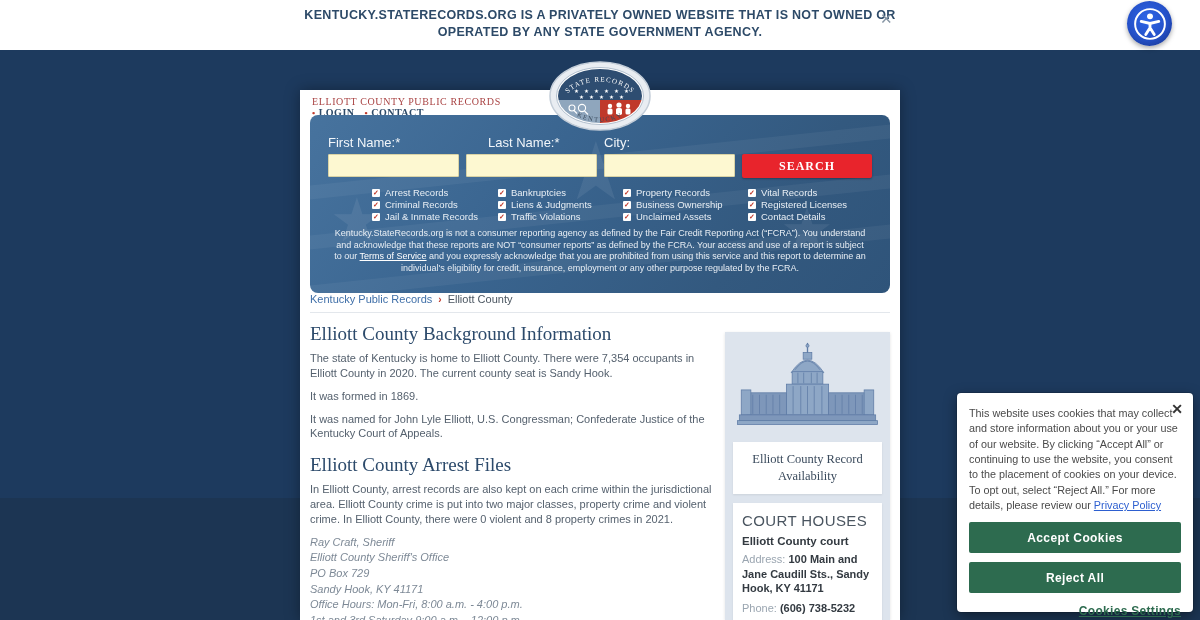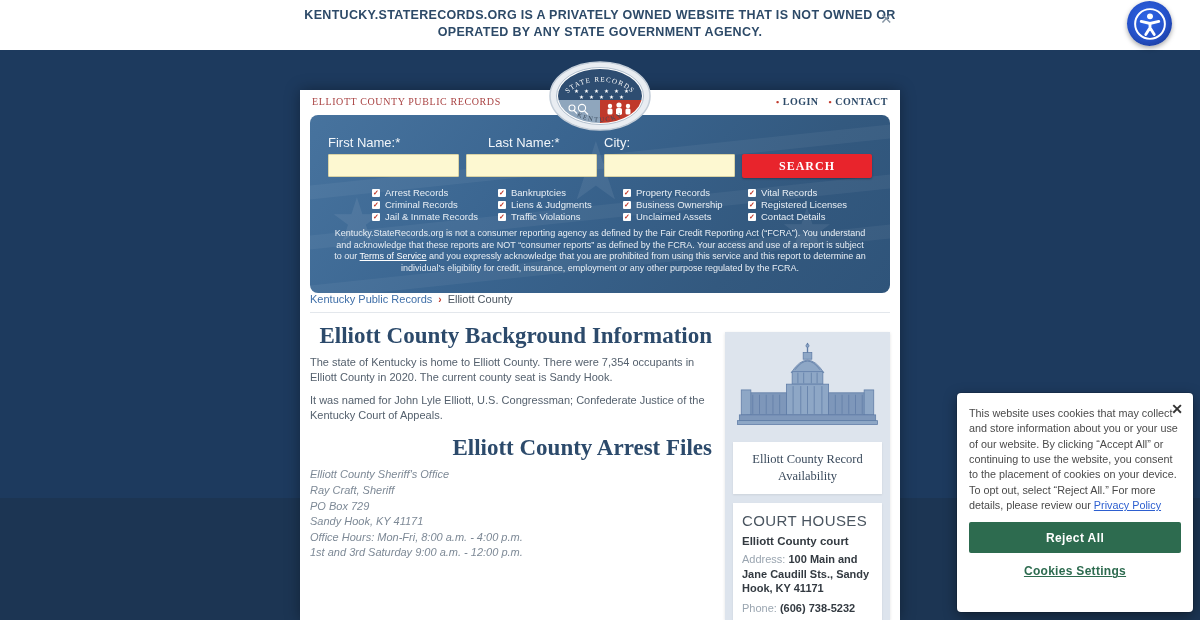--- a/index.html
+++ b/index.html
@@ -28,7 +28,7 @@
   
   .card-header { position:absolute; top:0; left:0; right:0; height:25px; padding:6px 12px 0 12px;
     display:flex; justify-content:space-between; align-items:flex-start;
-    font-family:"Liberation Serif", serif; }
+    font-family:"Liberation Serif", serif;flex-direction:column; }
   .site-label { color:#a94343; font-size:10px; letter-spacing:.6px; font-weight:400; }
   .header-nav { display:flex; gap:10px; font-size:10px; color:#2d4a68; font-weight:700; letter-spacing:.5px; }
   .header-nav .nav-item { cursor:pointer; }

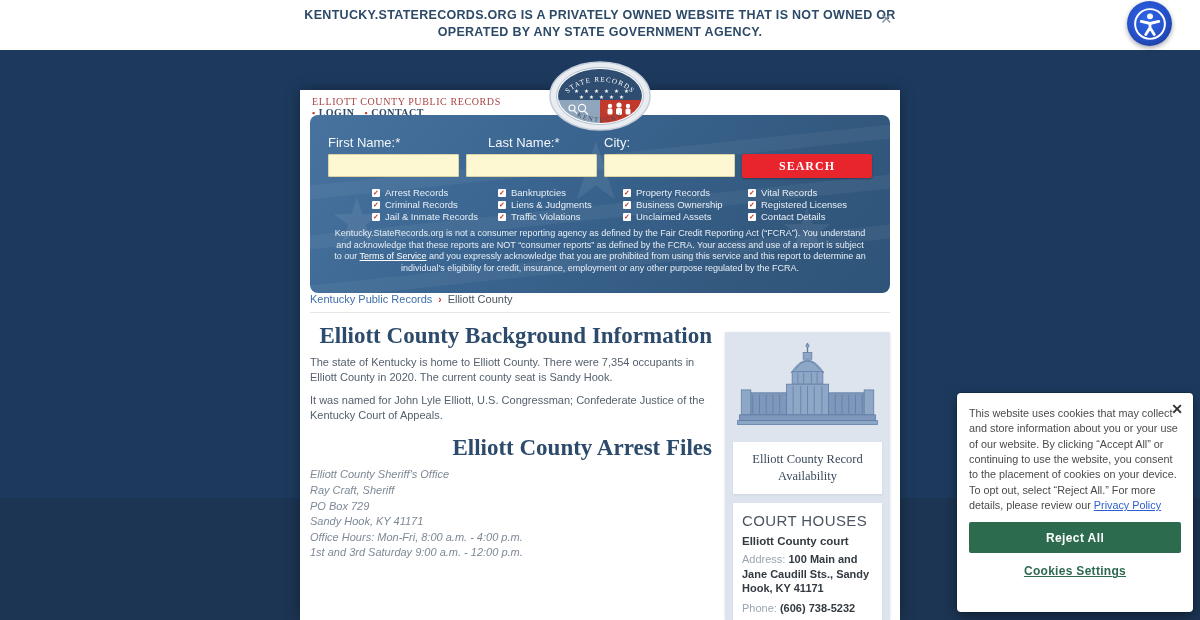--- a/index.html
+++ b/index.html
@@ -72,7 +72,7 @@
 
   
   .left-col { position:absolute; left:10px; top:233px; width:402px; }
-  .sec-title { font-family:"Liberation Serif", serif; color:#2c4a6b; font-size:23px; font-weight:700; margin-bottom:6px;text-align:right; }
+  .sec-title { font-family:"Liberation Serif", serif; color:#2c4a6b; font-size:19px; font-weight:400; margin-bottom:6px; }
   .left-col p { font-size:11px; color:#55616e; line-height:1.35; margin-bottom:8px; }
   .sec2 { margin-top:13px; }
   .office { font-style:italic; color:#7d8996; font-size:11px; line-height:1.42; margin-top:2px; }

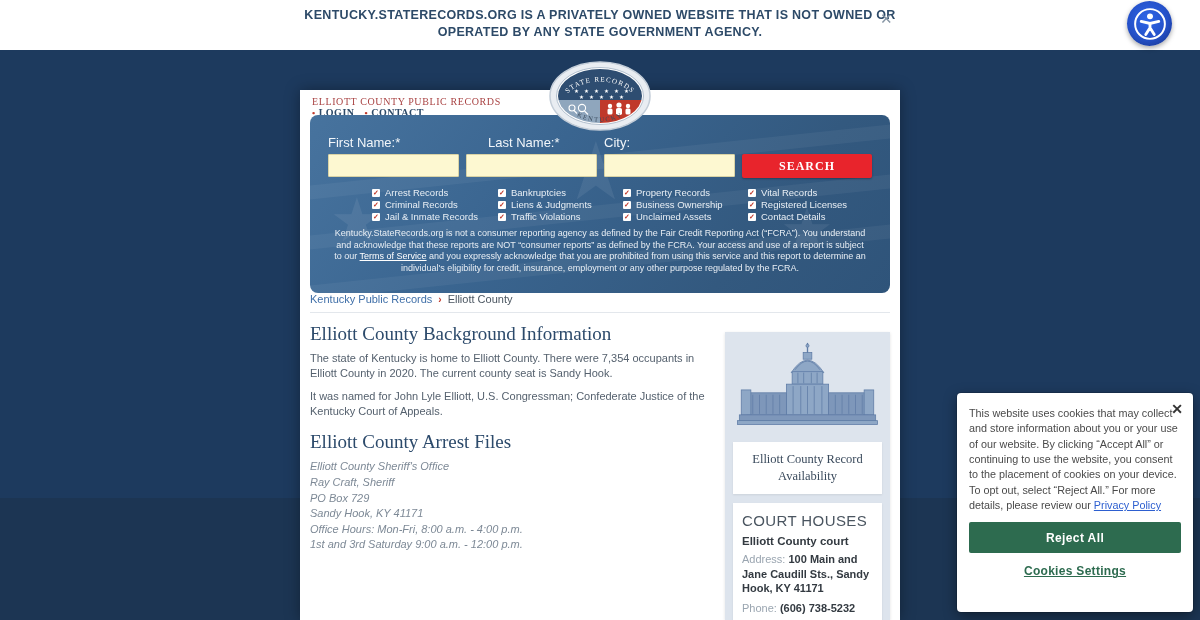--- a/index.html
+++ b/index.html
@@ -219,6 +219,7 @@
     <div class="left-col">
       <h1 class="sec-title">Elliott County Background Information</h1>
       <p>The state of Kentucky is home to Elliott County. There were 7,354 occupants in Elliott County in 2020. The current county seat is Sandy Hook.</p>
+      <p>It was formed in 1869.</p>
       <p>It was named for John Lyle Elliott, U.S. Congressman; Confederate Justice of the Kentucky Court of Appeals.</p>
 
       <h1 class="sec-title sec2">Elliott County Arrest Files</h1>

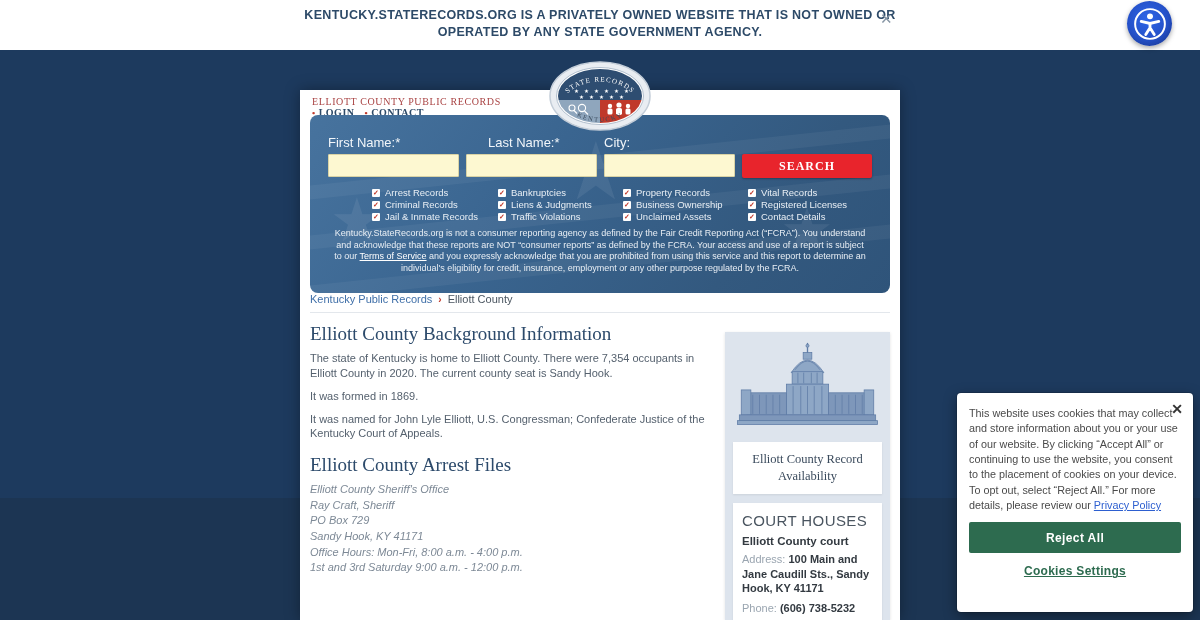--- a/index.html
+++ b/index.html
@@ -223,6 +223,7 @@
       <p>It was named for John Lyle Elliott, U.S. Congressman; Confederate Justice of the Kentucky Court of Appeals.</p>
 
       <h1 class="sec-title sec2">Elliott County Arrest Files</h1>
+      <p>In Elliott County, arrest records are also kept on each crime within the jurisdictional area. Elliott County crime is put into two major classes, property crime and violent crime. In Elliott County, there were 0 violent and 8 property crimes in 2021.</p>
 
       <div class="office">
         <div>Elliott County Sheriff's Office</div>

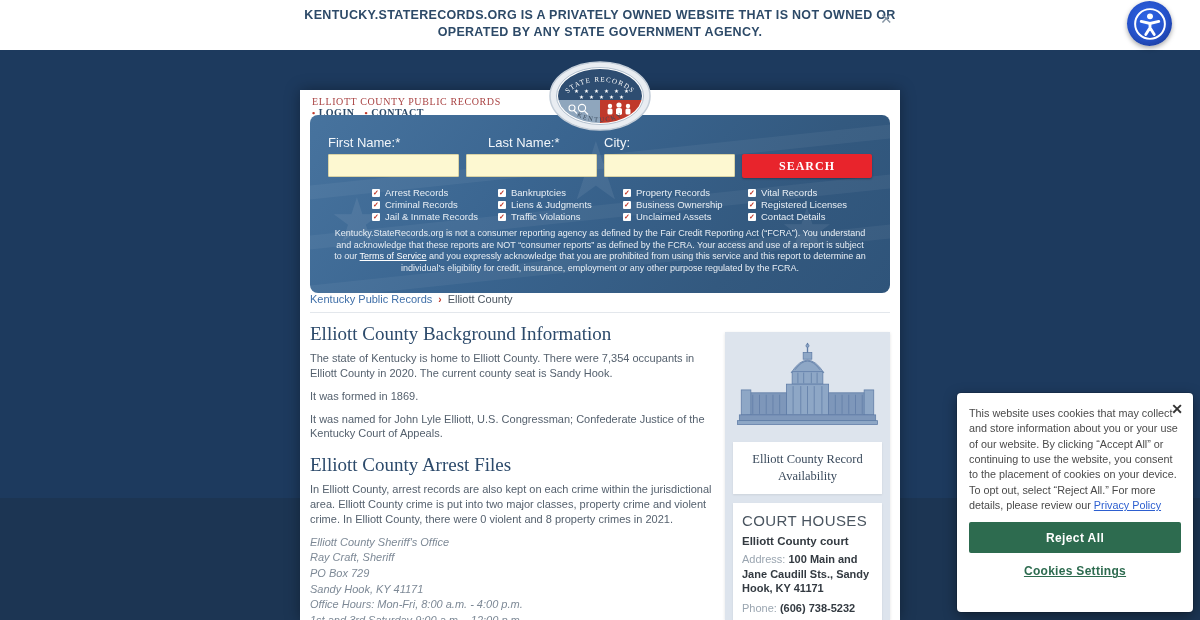--- a/index.html
+++ b/index.html
@@ -337,6 +337,7 @@
   <div class="cookie-dialog">
     <div class="cookie-close">✕</div>
     <div class="cookie-msg"><span>This website uses cookies that may collect and store information about you or your use of our website. By clicking “Accept All” or continuing to use the website, you consent to the placement of cookies on your device. To opt out, select “Reject All.” For more details, please review our </span><span class="privacy-link">Privacy Policy</span></div>
+    <button class="cookie-btn">Accept Cookies</button>
     <button class="cookie-btn">Reject All</button>
     <div class="cookie-settings">Cookies Settings</div>
   </div>

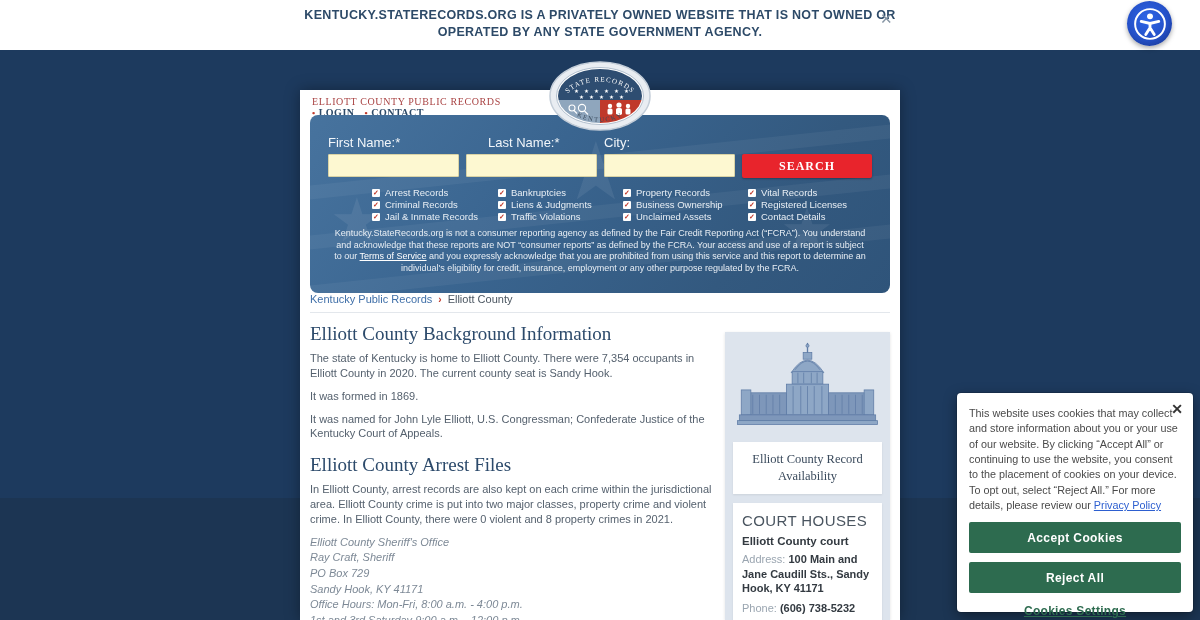--- a/index.html
+++ b/index.html
@@ -226,8 +226,8 @@
       <p>In Elliott County, arrest records are also kept on each crime within the jurisdictional area. Elliott County crime is put into two major classes, property crime and violent crime. In Elliott County, there were 0 violent and 8 property crimes in 2021.</p>
 
       <div class="office">
+        <div>Ray Craft, Sheriff</div>
         <div>Elliott County Sheriff's Office</div>
-        <div>Ray Craft, Sheriff</div>
         <div>PO Box 729</div>
         <div>Sandy Hook, KY 41171</div>
         <div>Office Hours: Mon-Fri, 8:00 a.m. - 4:00 p.m.</div>

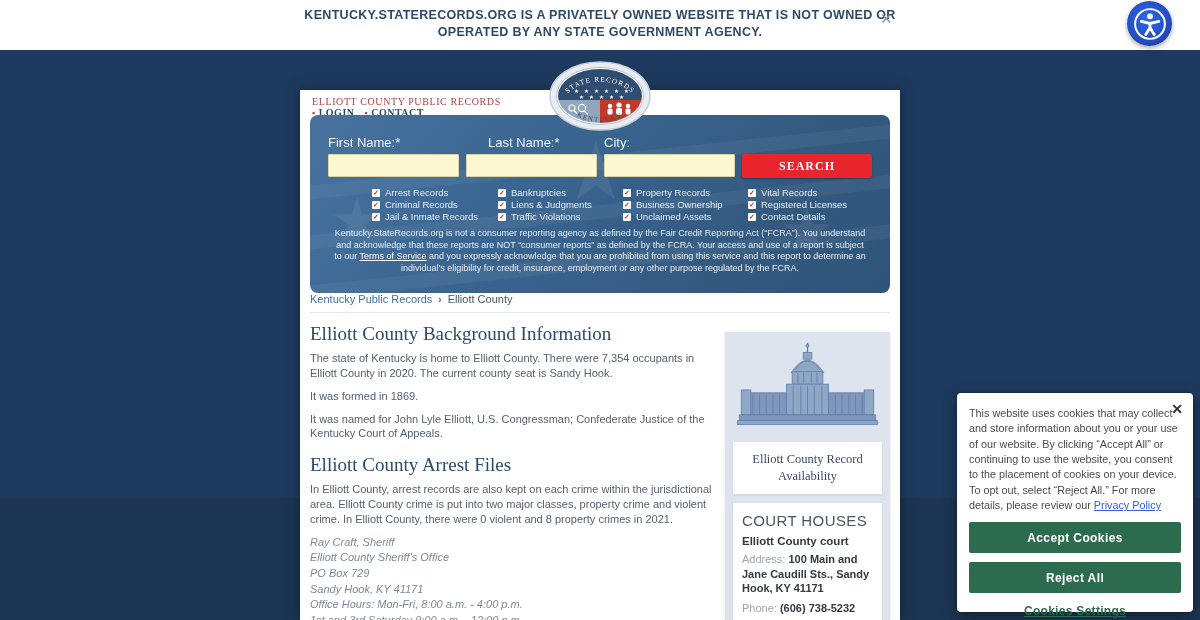--- a/index.html
+++ b/index.html
@@ -99,7 +99,7 @@
   .privacy-link { color:#2d5fd0; text-decoration:underline; cursor:pointer; }
   .cookie-btn { display:block; width:100%; height:31px; margin-top:9px; background:#2d6b4f; border:none; border-radius:2px;
     color:#ffffff; font-size:12px; font-weight:700; letter-spacing:.4px; cursor:pointer; font-family:"Liberation Sans", sans-serif; }
-  .cookie-settings { margin-top:11px; text-align:center; color:#2d6b4f; font-size:12px; font-weight:700;
+  .cookie-settings { margin-top:11px; text-align:right; color:#2d6b4f; font-size:12px; font-weight:700;
     text-decoration:underline; letter-spacing:.3px; cursor:pointer; }
 </style>
 </head>

